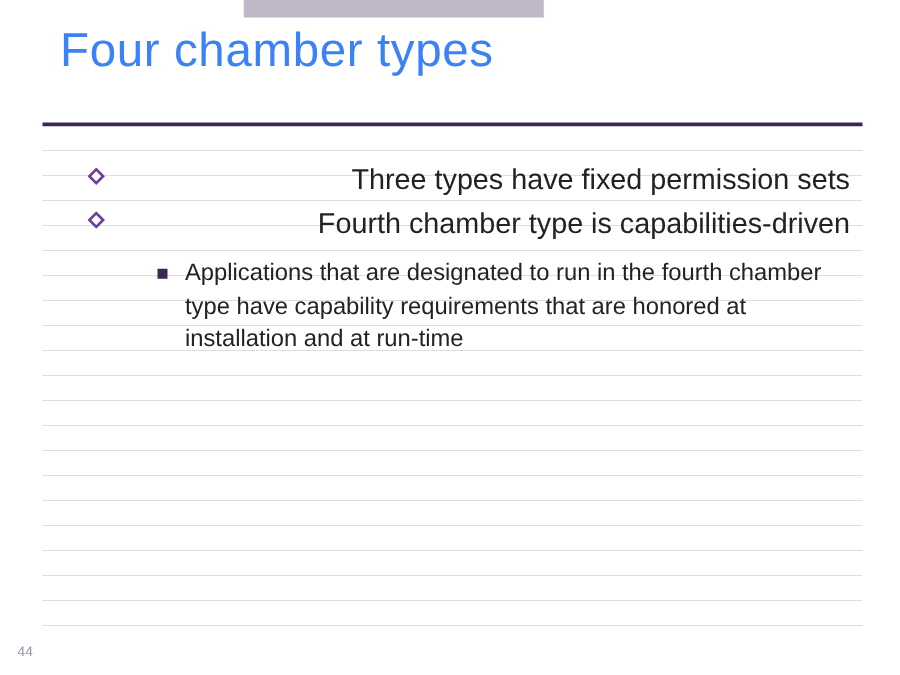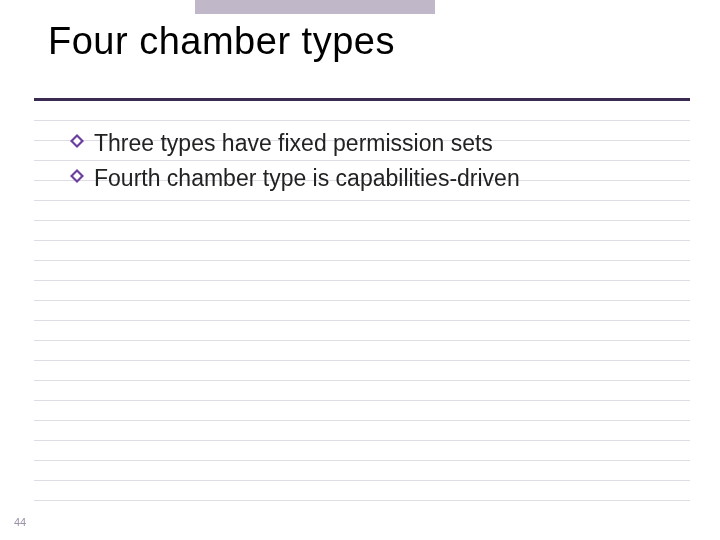--- a/index.html
+++ b/index.html
@@ -30,7 +30,7 @@
     top: 20px;
     left: 48px;
     font-size: 38px;
-    color: #000000;
+    color: #3b82f6;
     font-weight: 400;
     letter-spacing: 0.5px;
   }

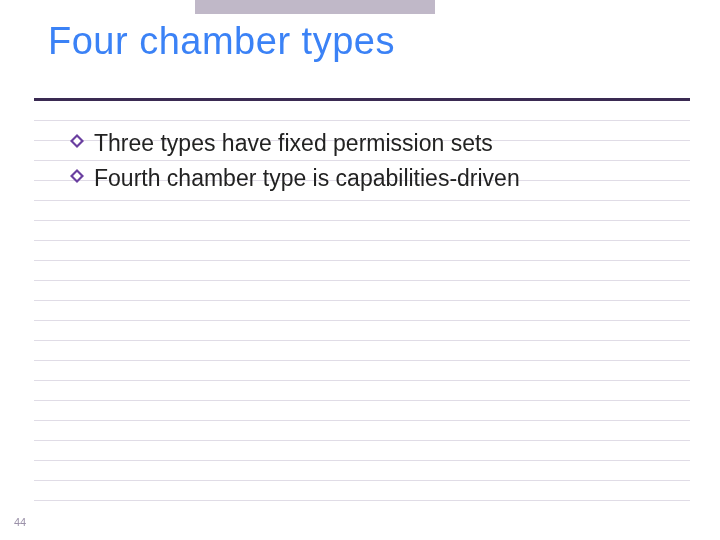--- a/index.html
+++ b/index.html
@@ -71,6 +71,7 @@
     margin-bottom: 4px;
     font-size: 23px;
     line-height: 1.35;
+    justify-content: space-between;
   }
   .lvl1 .bullet {
     flex: 0 0 auto;

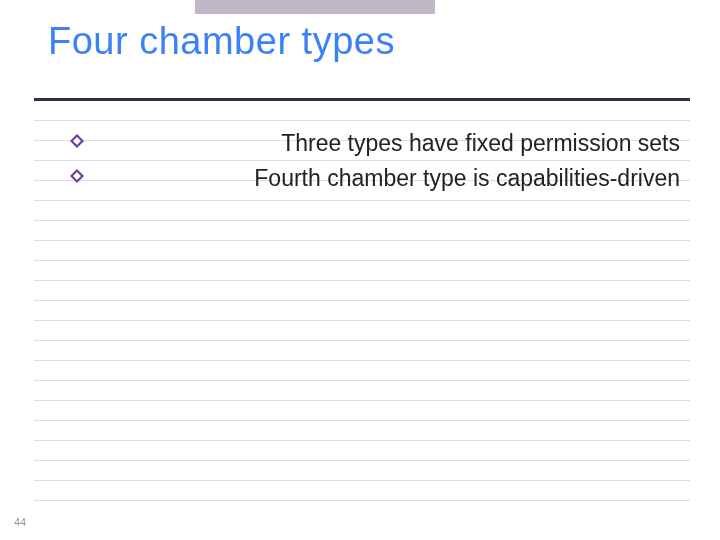--- a/index.html
+++ b/index.html
@@ -138,6 +138,12 @@
       <span>Fourth chamber type is capabilities-driven</span>
     </div>
 
+    <div class="lvl2-wrap">
+      <div class="lvl2">
+        <span class="square"></span>
+        <span>Applications that are designated to run in the fourth chamber type have capability requirements that are honored at installation and at run-time</span>
+      </div>
+    </div>
 
   </div>
 

